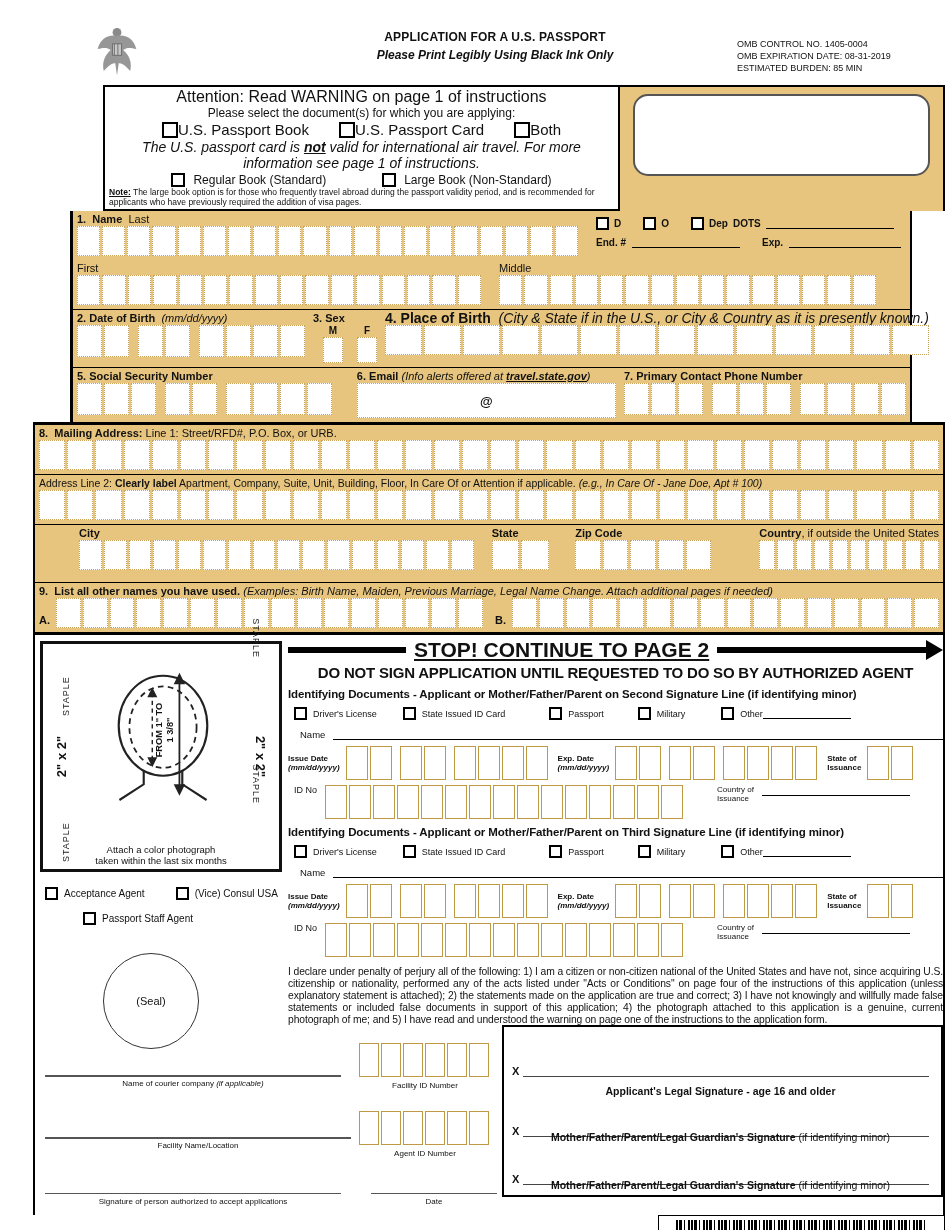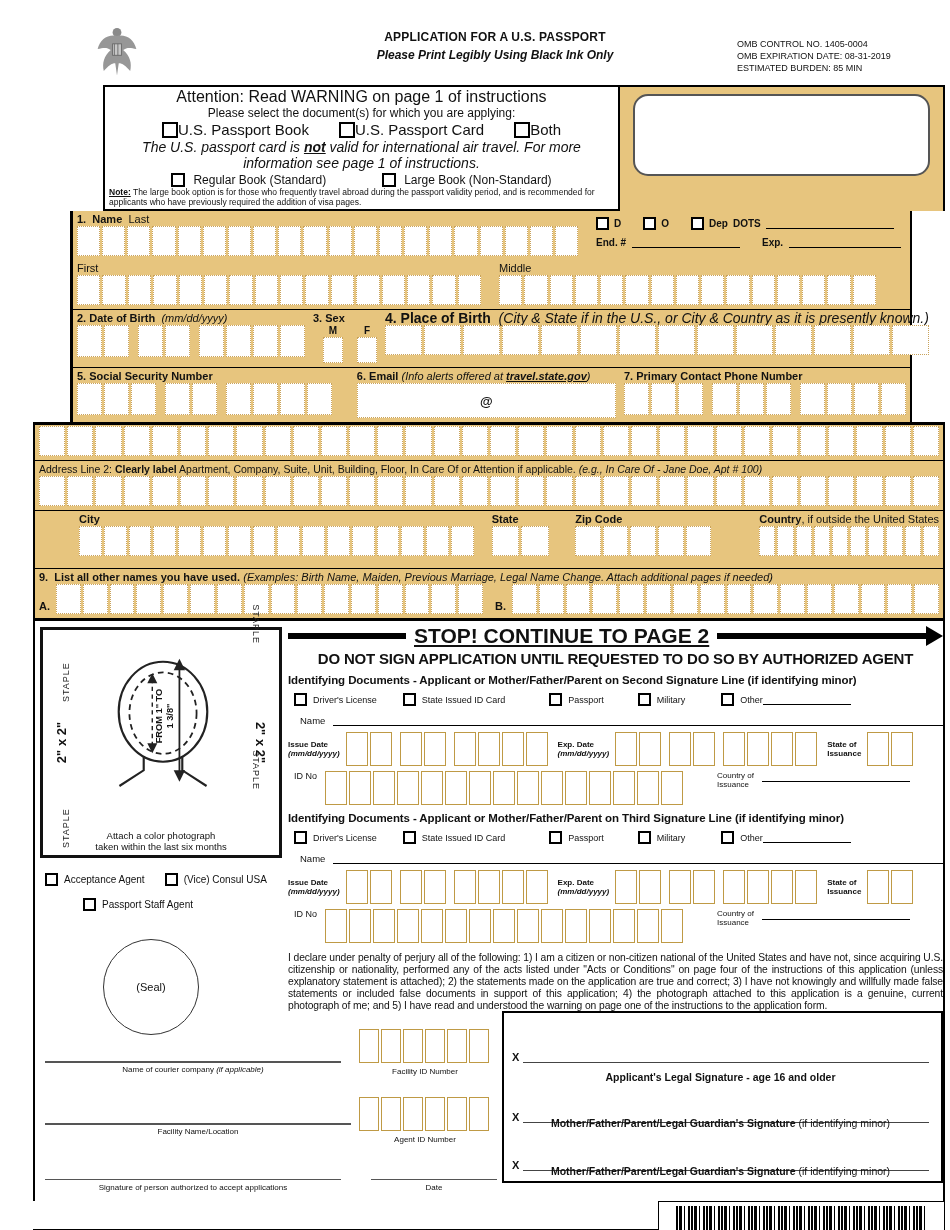--- a/index.html
+++ b/index.html
@@ -390,6 +390,7 @@
 
   <div class="g89">
     <div class="grow">
+      <div class="slbl"><span class="b">8.</span>&nbsp; <span class="b">Mailing Address:</span> <span>Line 1: Street/RFD#, P.O. Box, or URB.</span></div>
       <div class="gcells">
           <span class="cell"></span>
           <span class="cell"></span>

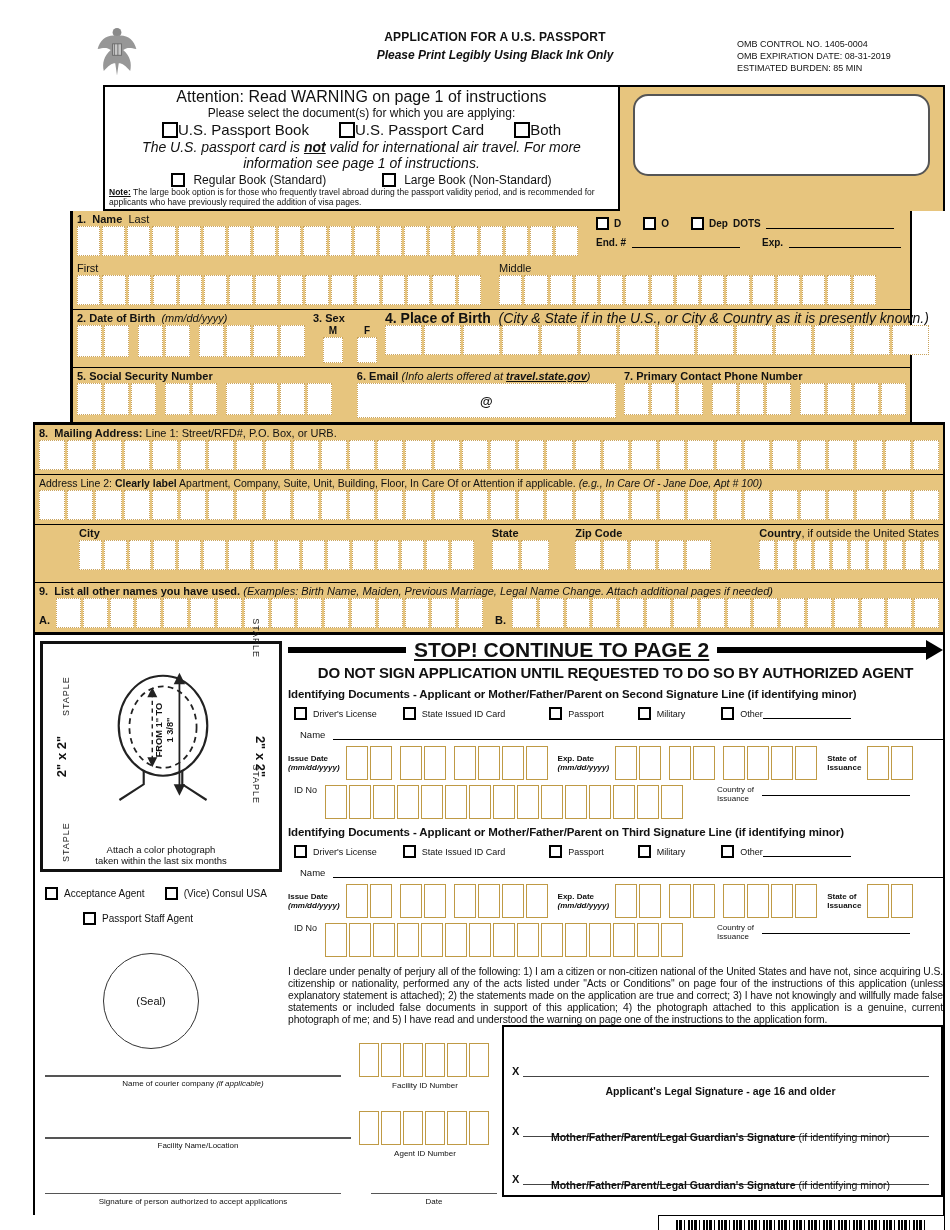--- a/index.html
+++ b/index.html
@@ -593,7 +593,7 @@
     </div>
 
     <div class="agentcbs">
-      <div style="display:flex;gap:20px">
+      <div style="display:flex;gap:31px">
         <div class="agr">
             <span class="cb"></span>
             <span>Acceptance Agent</span>

